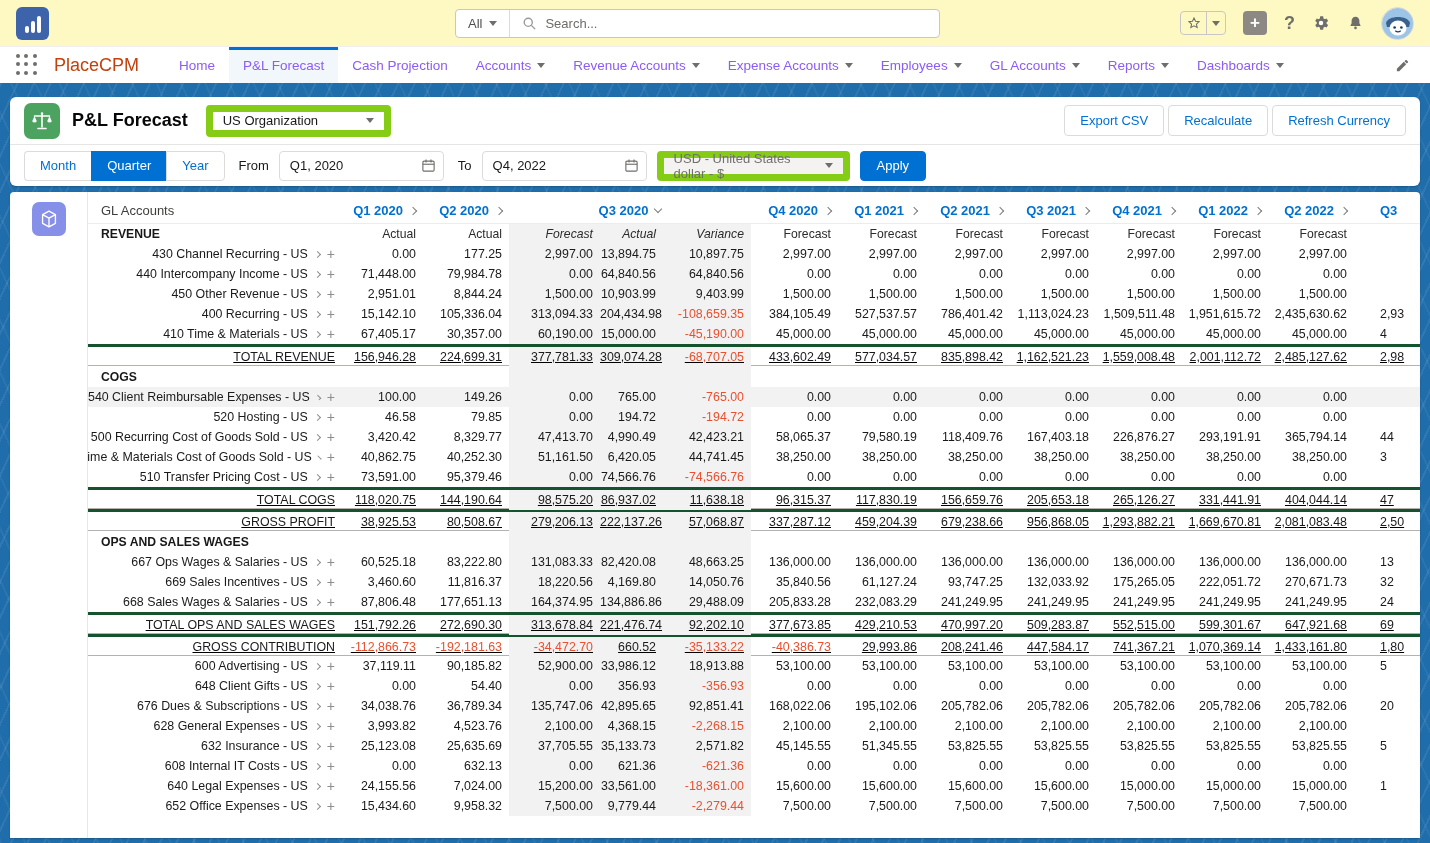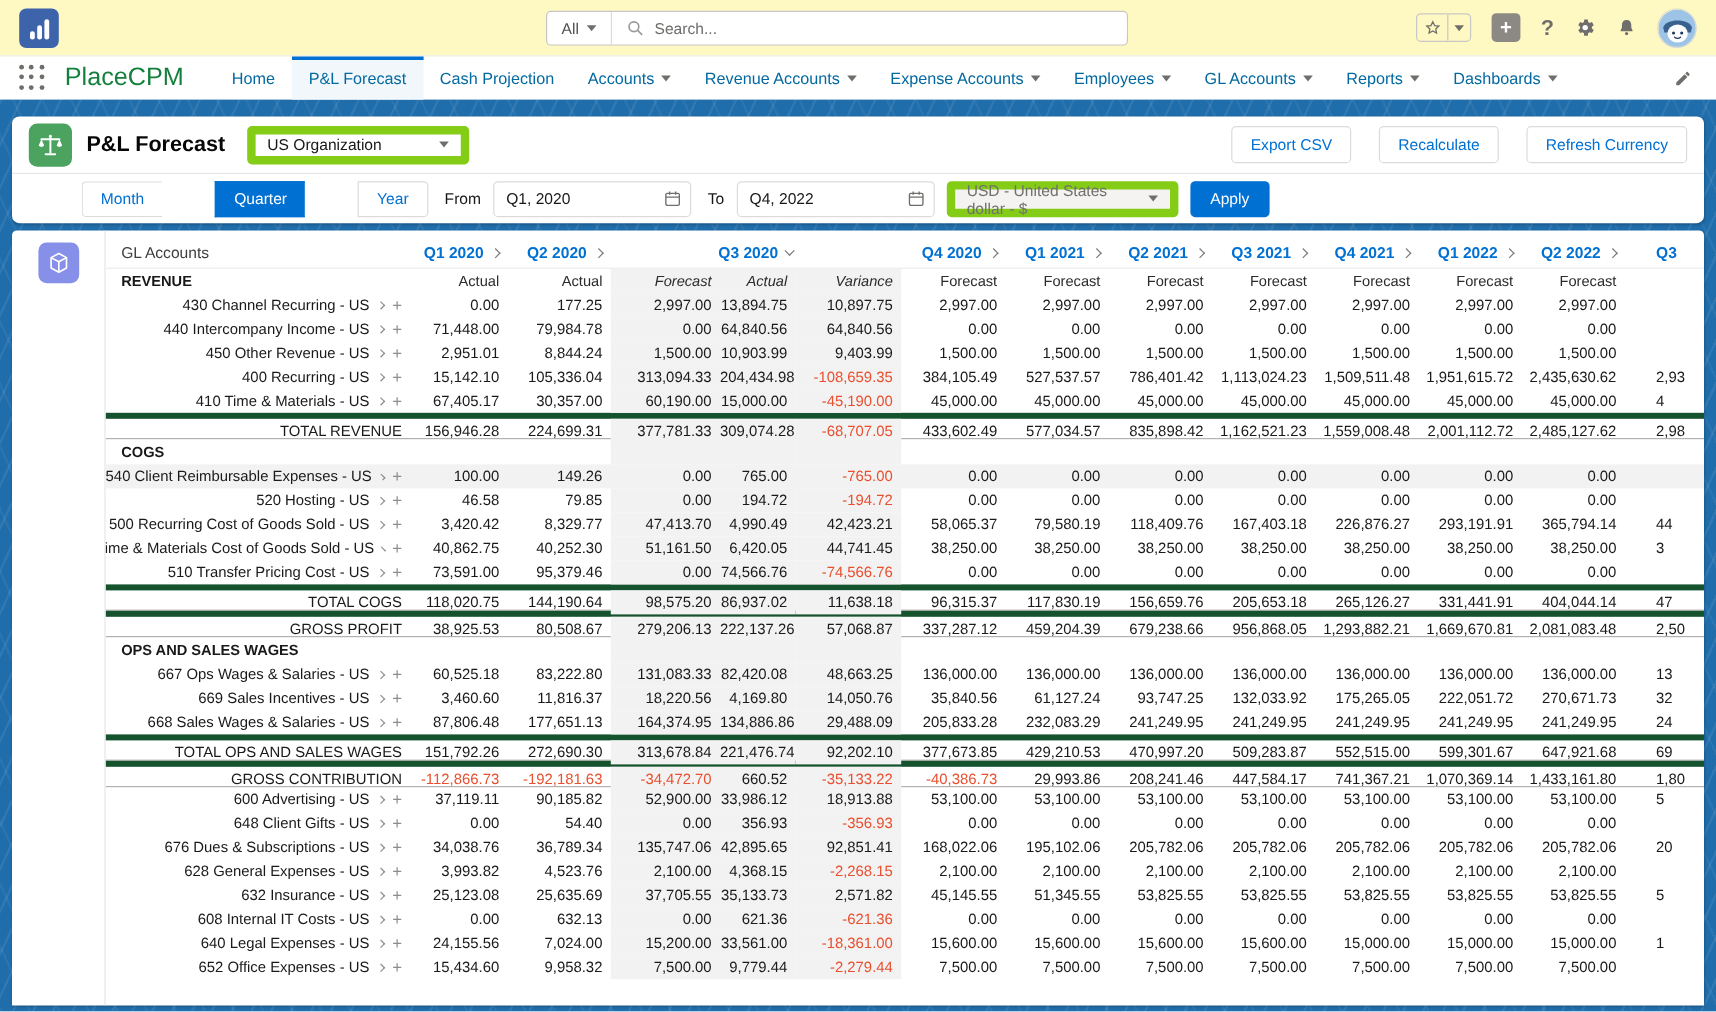--- a/index.html
+++ b/index.html
@@ -39,7 +39,7 @@
   .waffle { width:22px; height:22px; display:grid; grid-template-columns:repeat(3,1fr);
     gap:3px; align-self:center; cursor:pointer; }
   .waffle i { width:4px; height:4px; border-radius:50%; background:#706e6b; }
-  .appname { font-size:21px; color:#15803d; align-self:center; margin:0 26px 0 16px; font-weight:500; }
+  .appname { font-size:18px; color:#c2410c; align-self:center; margin:0 26px 0 16px; font-weight:500; }
   .tabs { display:flex; align-items:stretch; }
   .tab { display:flex; align-items:center; gap:6px; padding:0 14px; font-size:13.5px;
     color:#0369a1; cursor:pointer; position:relative; }

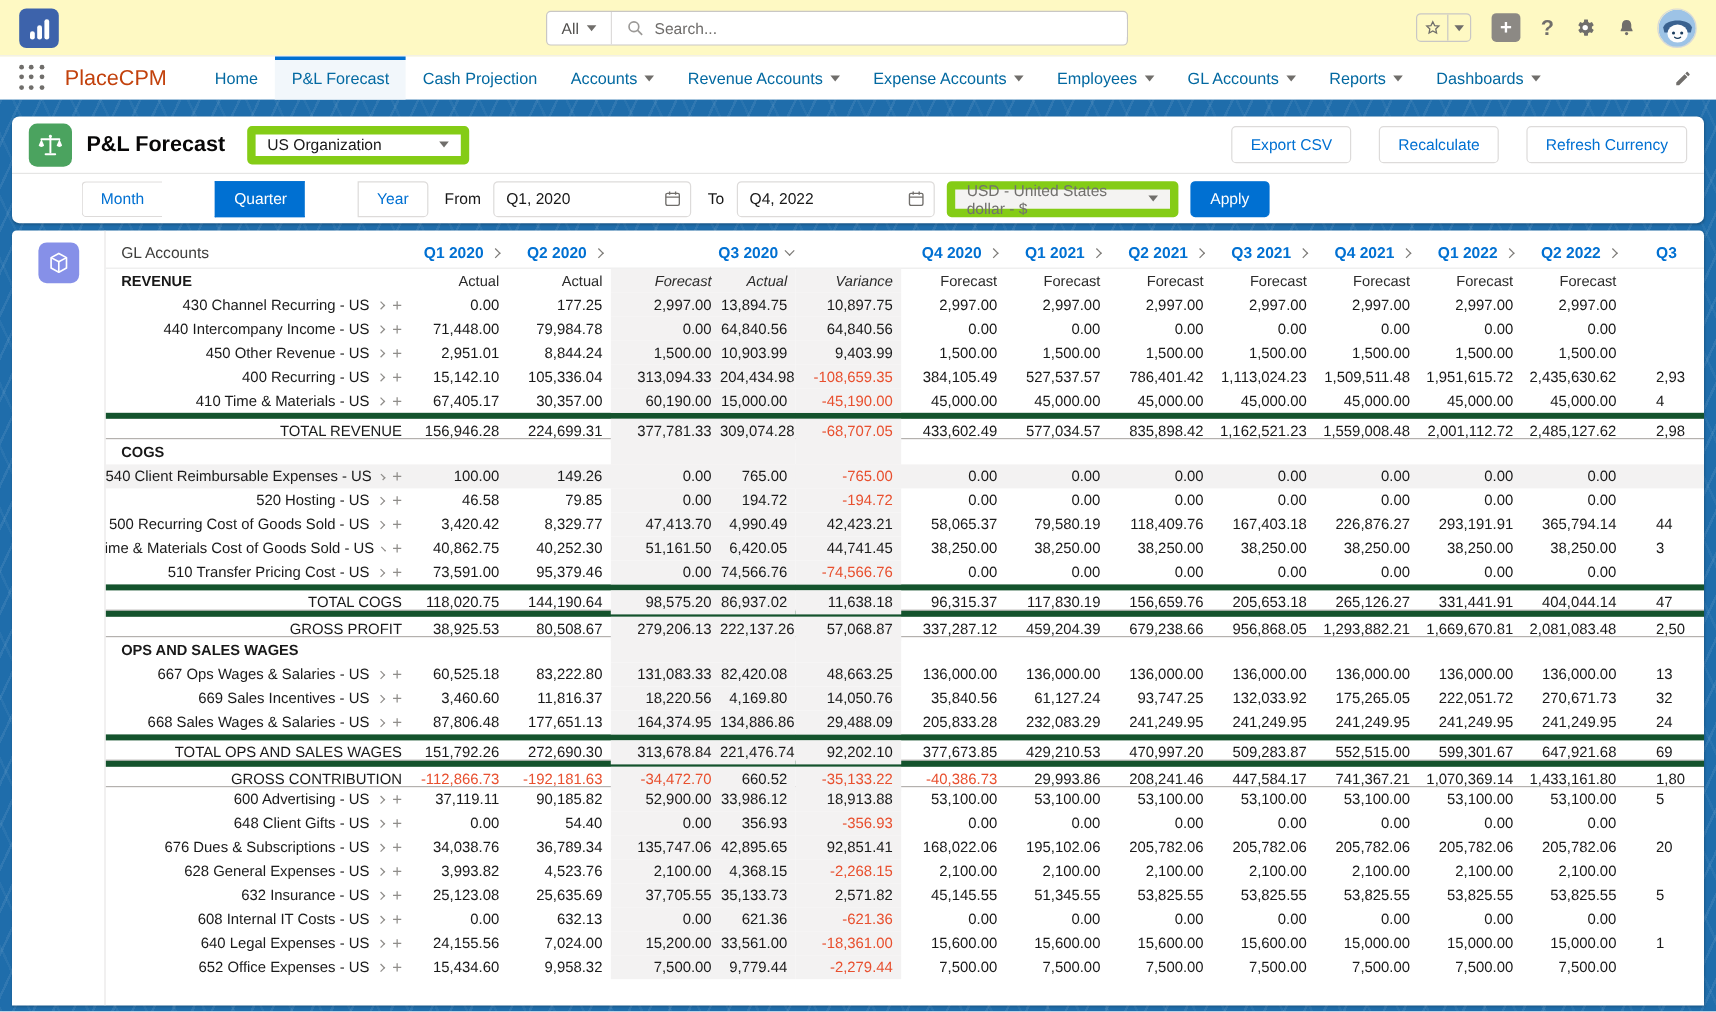--- a/index.html
+++ b/index.html
@@ -42,7 +42,7 @@
   .appname { font-size:18px; color:#c2410c; align-self:center; margin:0 26px 0 16px; font-weight:500; }
   .tabs { display:flex; align-items:stretch; }
   .tab { display:flex; align-items:center; gap:6px; padding:0 14px; font-size:13.5px;
-    color:#0369a1; cursor:pointer; position:relative; }
+    color:#8b5cf6; cursor:pointer; position:relative; }
   .tab.active { background:#f2f7fb; box-shadow: inset 0 3px 0 #0070d2; font-weight:500; }
   .navpencil { margin-left:auto; margin-right:20px; align-self:center; cursor:pointer; }
 

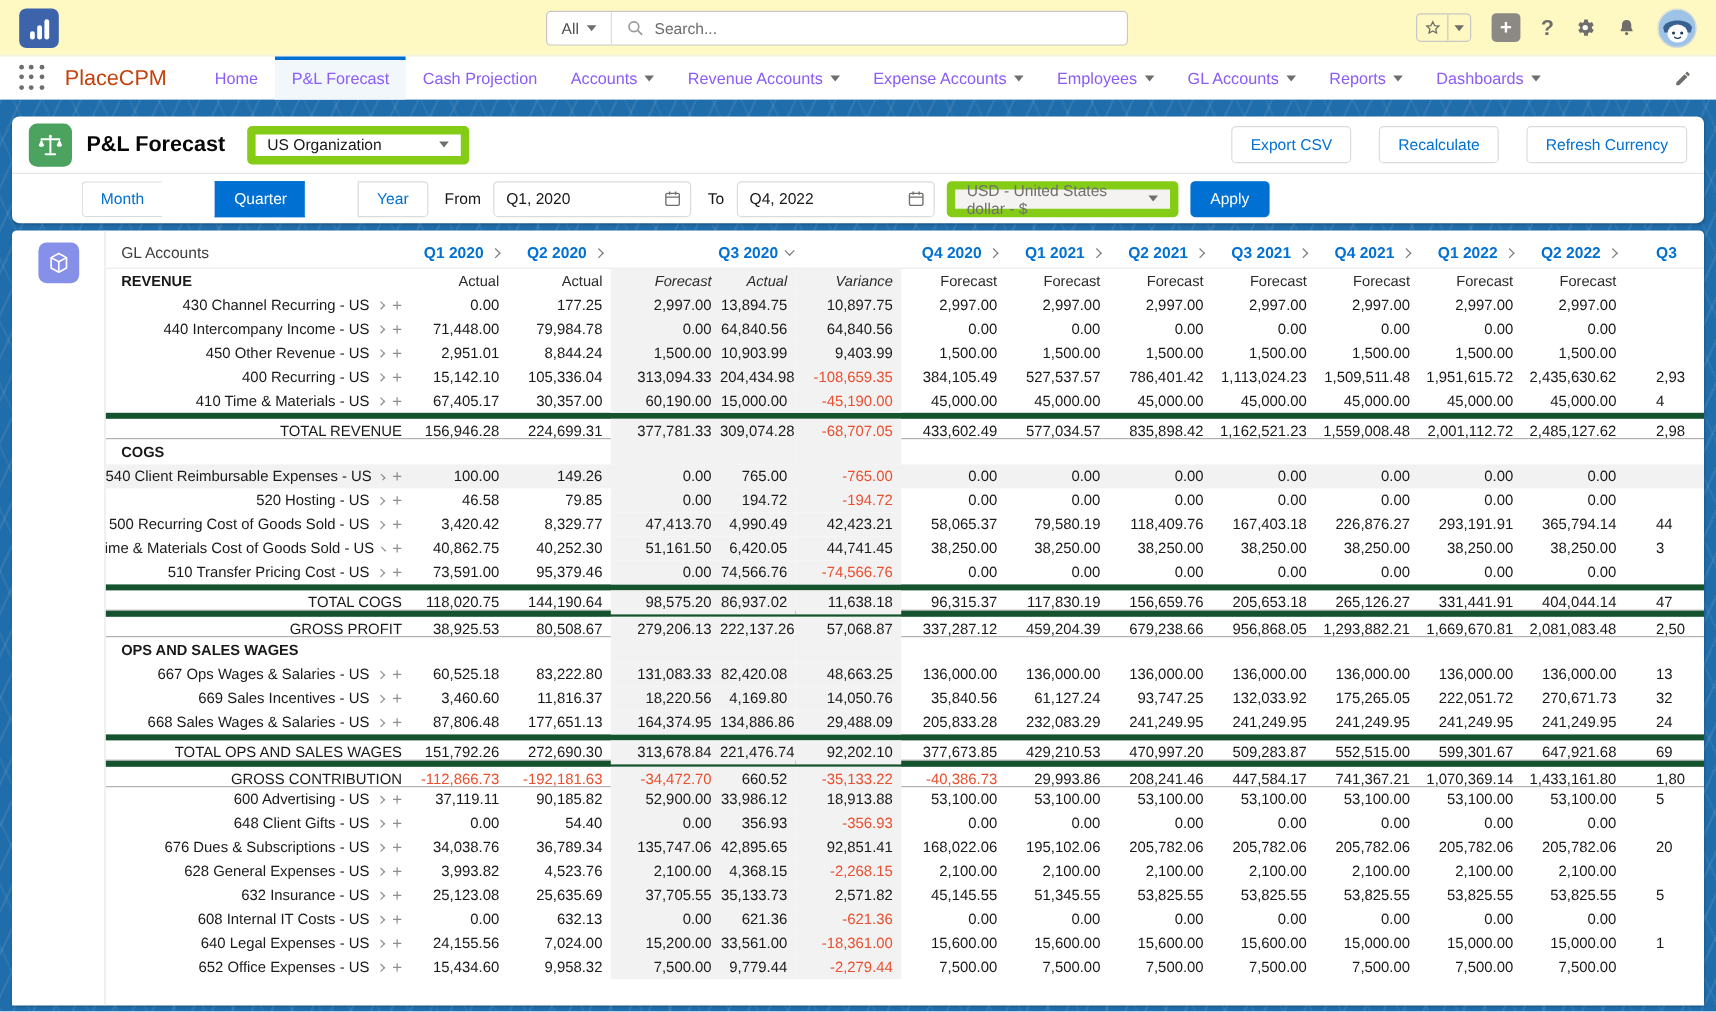--- a/index.html
+++ b/index.html
@@ -63,7 +63,7 @@
     display:flex; align-items:center; justify-content:space-between; padding:0 10px;
     font-size:13px; color:#181818; cursor:pointer; }
   .org-select { width:185px; height:32px; }
-  .actions { margin-left:auto; display:flex; gap:23px; }
+  .actions { margin-left:auto; display:flex; gap:4px; }
   .btn-neutral { height:31px; padding:0 15px; border:1px solid #dddbda; border-radius:4px;
     background:#fff; color:#0070d2; font-size:13px; font-family:inherit; cursor:pointer; }
   .divider { border-top:1px solid #e5e5e4; }

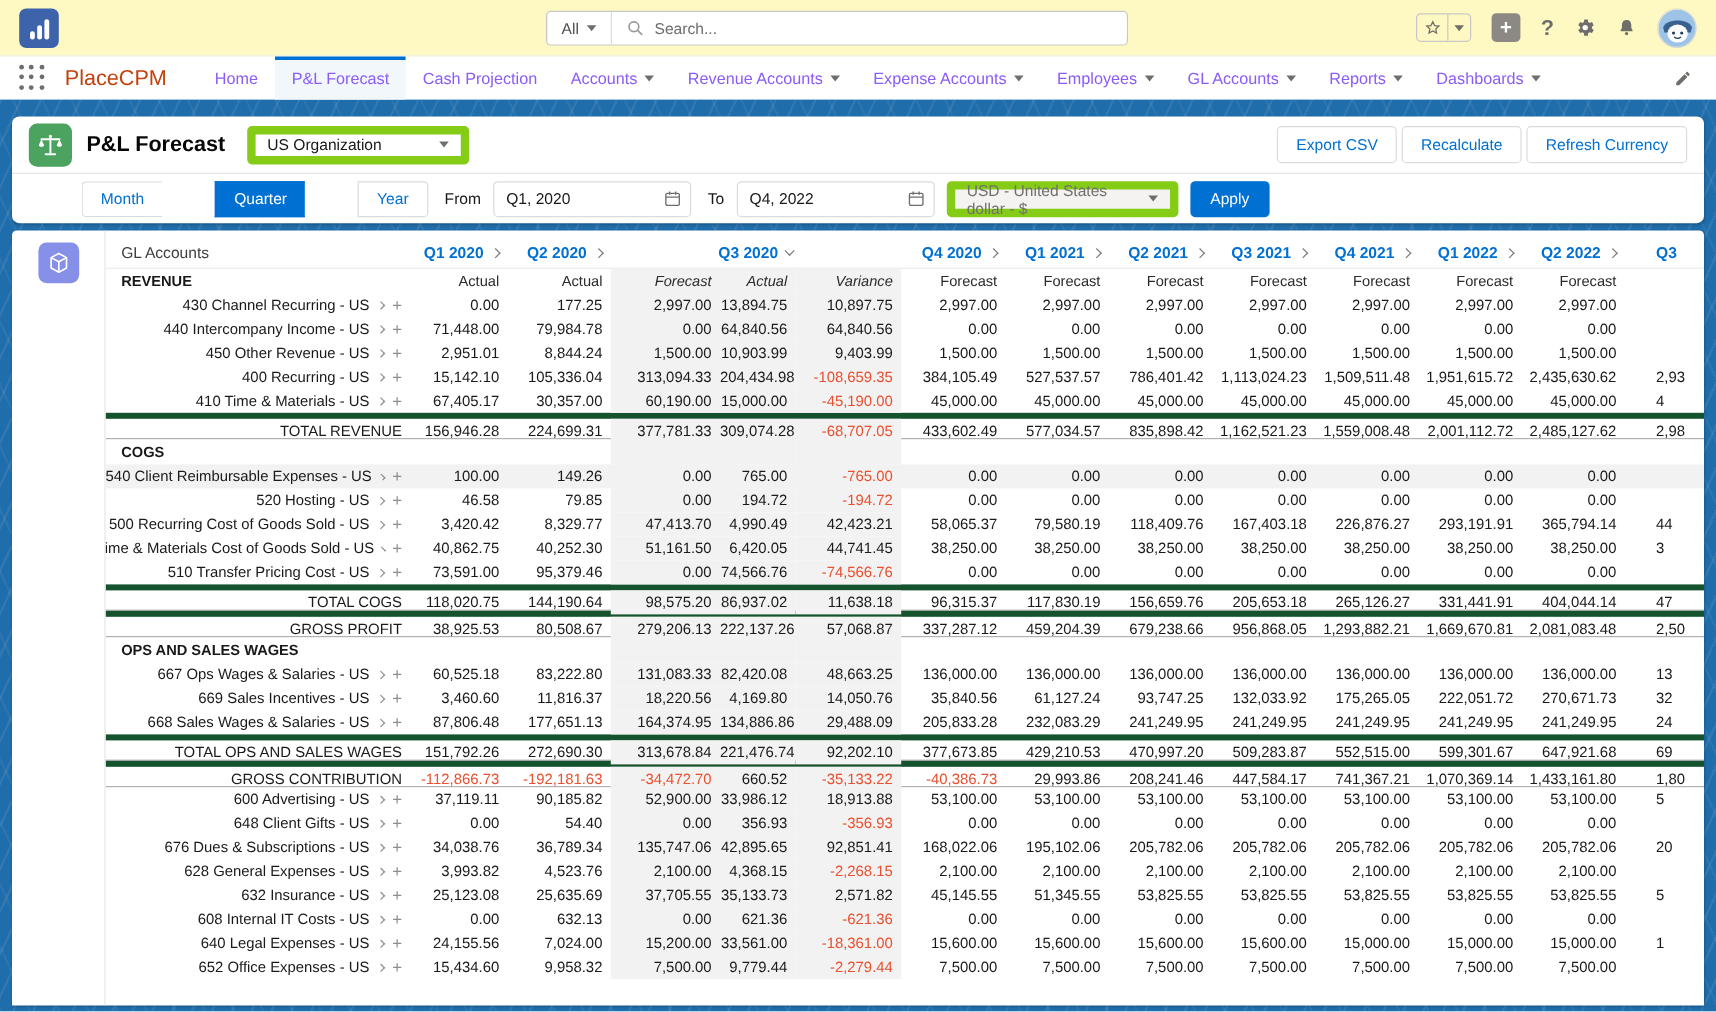--- a/index.html
+++ b/index.html
@@ -72,7 +72,7 @@
   .filter-row { height:41px; display:flex; align-items:center; padding:0 14px; gap:10px; }
   .toggle { display:flex; }
   .toggle button { height:30px; padding:0 15px; font-size:13px; font-family:inherit;
-    border:1px solid #dddbda; background:#fff; color:#0070d2; cursor:pointer; border-right-width:0;margin-left:44px; }
+    border:1px solid #dddbda; background:#fff; color:#0070d2; cursor:pointer; border-right-width:0; }
   .toggle button:first-child { border-radius:4px 0 0 4px; }
   .toggle button:last-child { border-radius:0 4px 4px 0; border-right-width:1px; }
   .toggle button.on { background:#0070d2; border-color:#0070d2; color:#fff; }

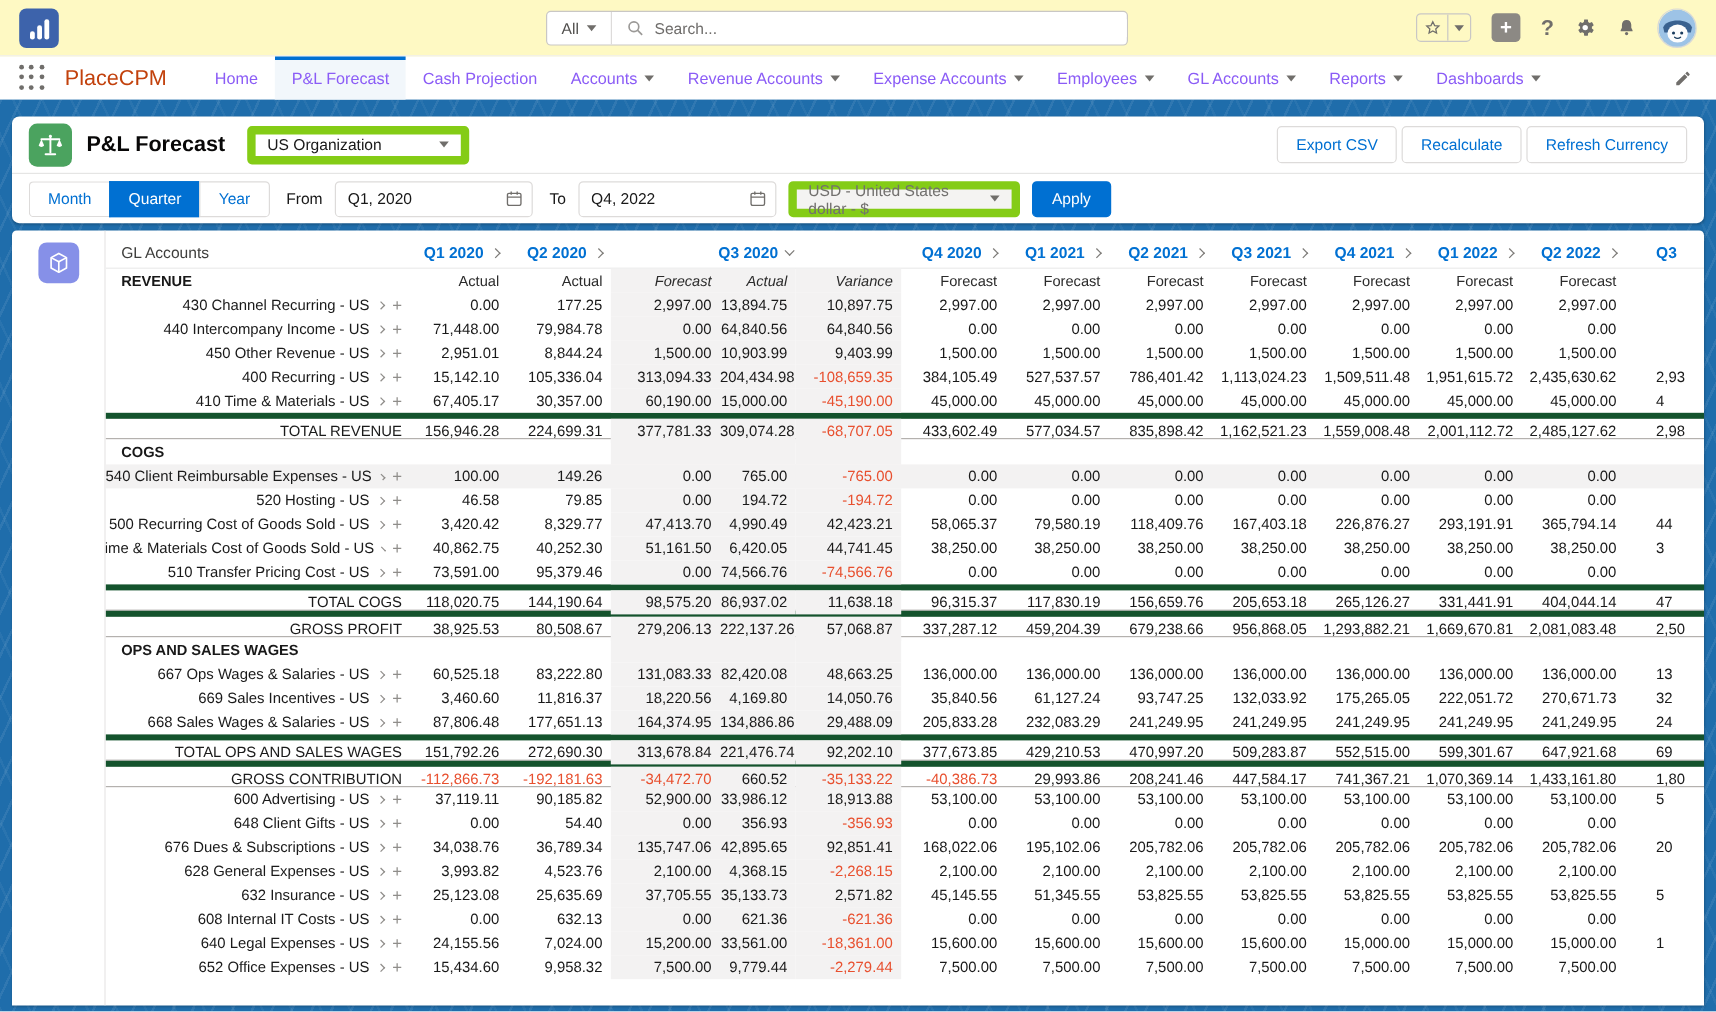--- a/index.html
+++ b/index.html
@@ -128,7 +128,7 @@
   .cutc { text-align:left; padding-left:26px; overflow:hidden; }
   .hl { background:#f3f2f2; }
   .section-row { height:21px; }
-  .total-row { height:22px; border-top:5px solid #14532d; border-bottom:1px solid #b4b1ae; }
+  .total-row { height:22px; border-top:3px solid #14532d; border-bottom:1px solid #b4b1ae;text-decoration:underline; }
   .total-row .vc, .total-row .sub { line-height:20px; }
 
   svg { display:block; }

